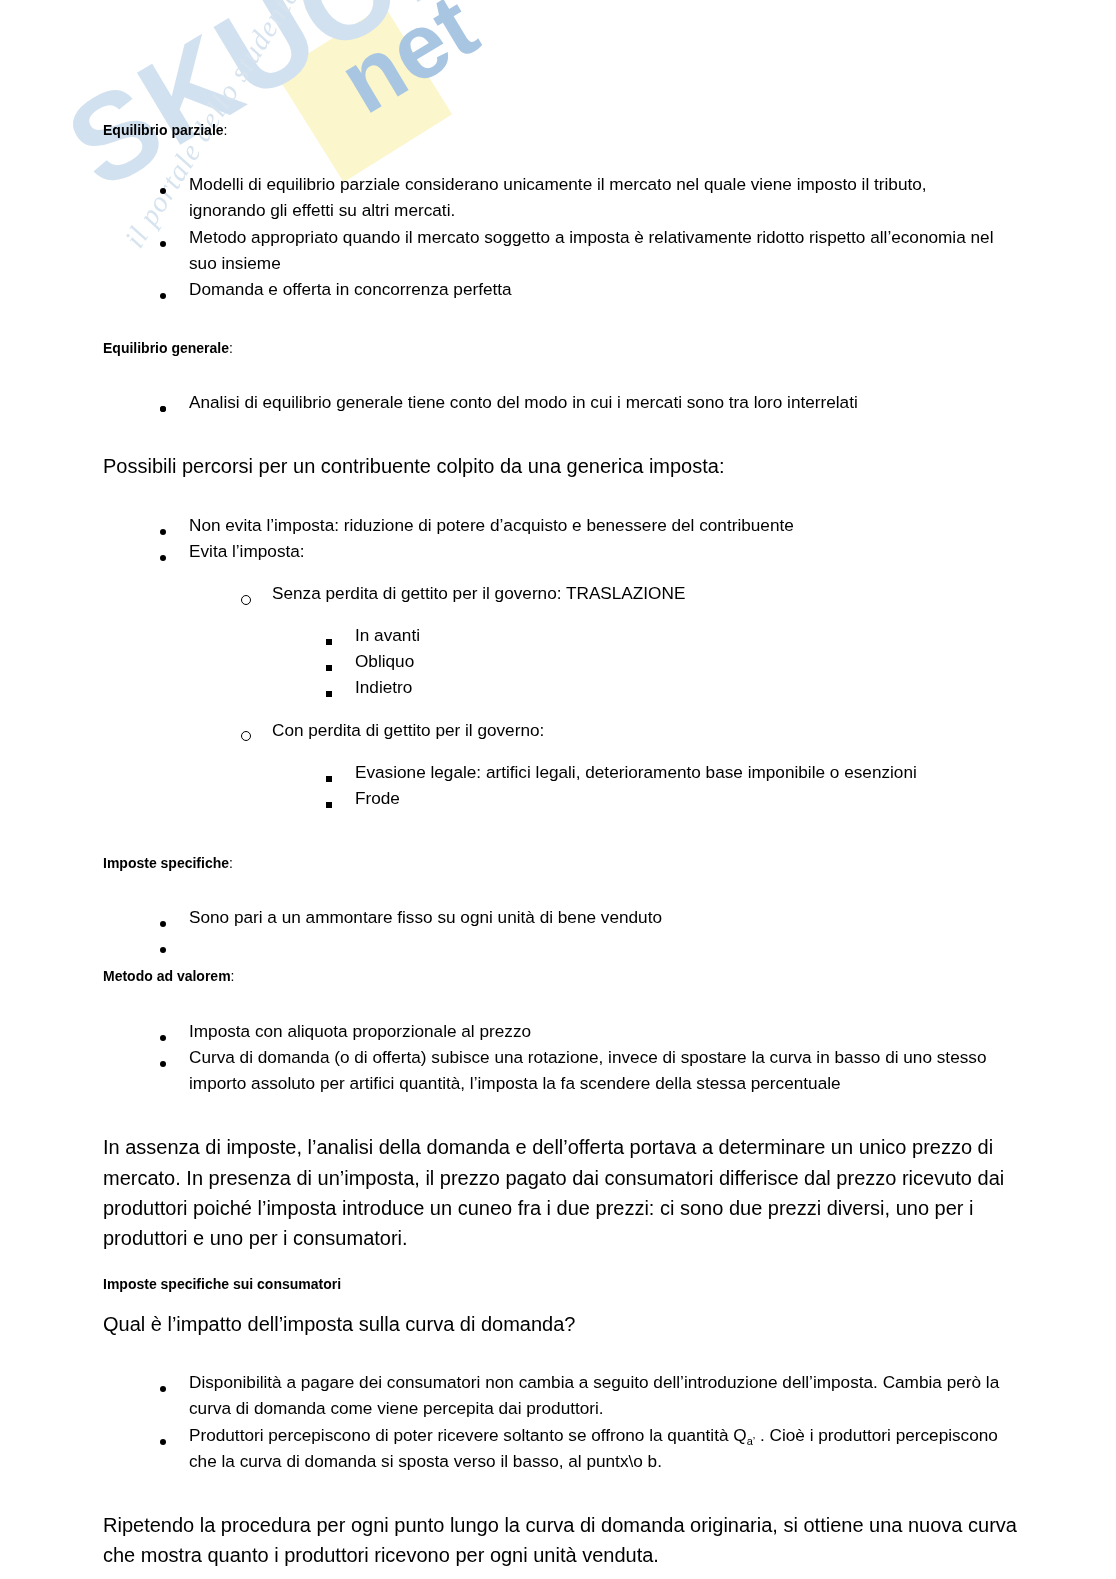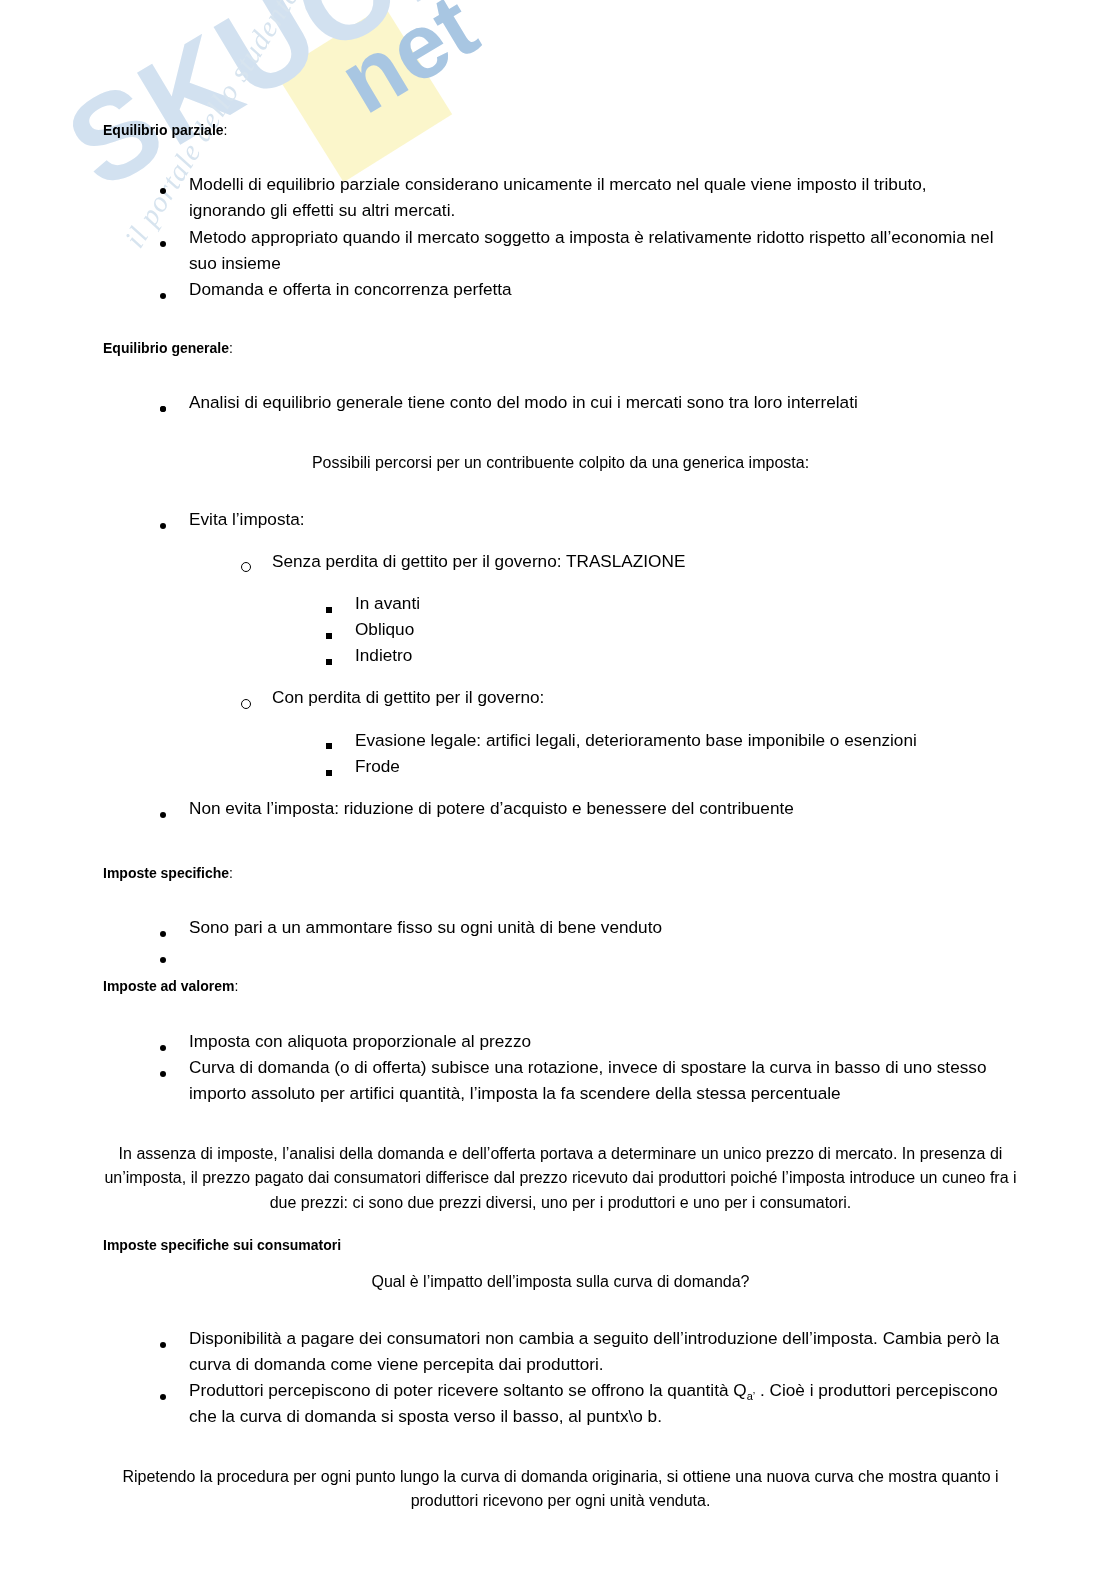--- a/index.html
+++ b/index.html
@@ -100,9 +100,9 @@
 
   p.para {
     margin: 0;
-    font-size: 16px;
-    line-height: 1.52;
-    text-align: center;
+    font-size: 20px;
+    line-height: 1.52;
+    text-align: left;
   }
 
   ul.bl, ul.bl ul {

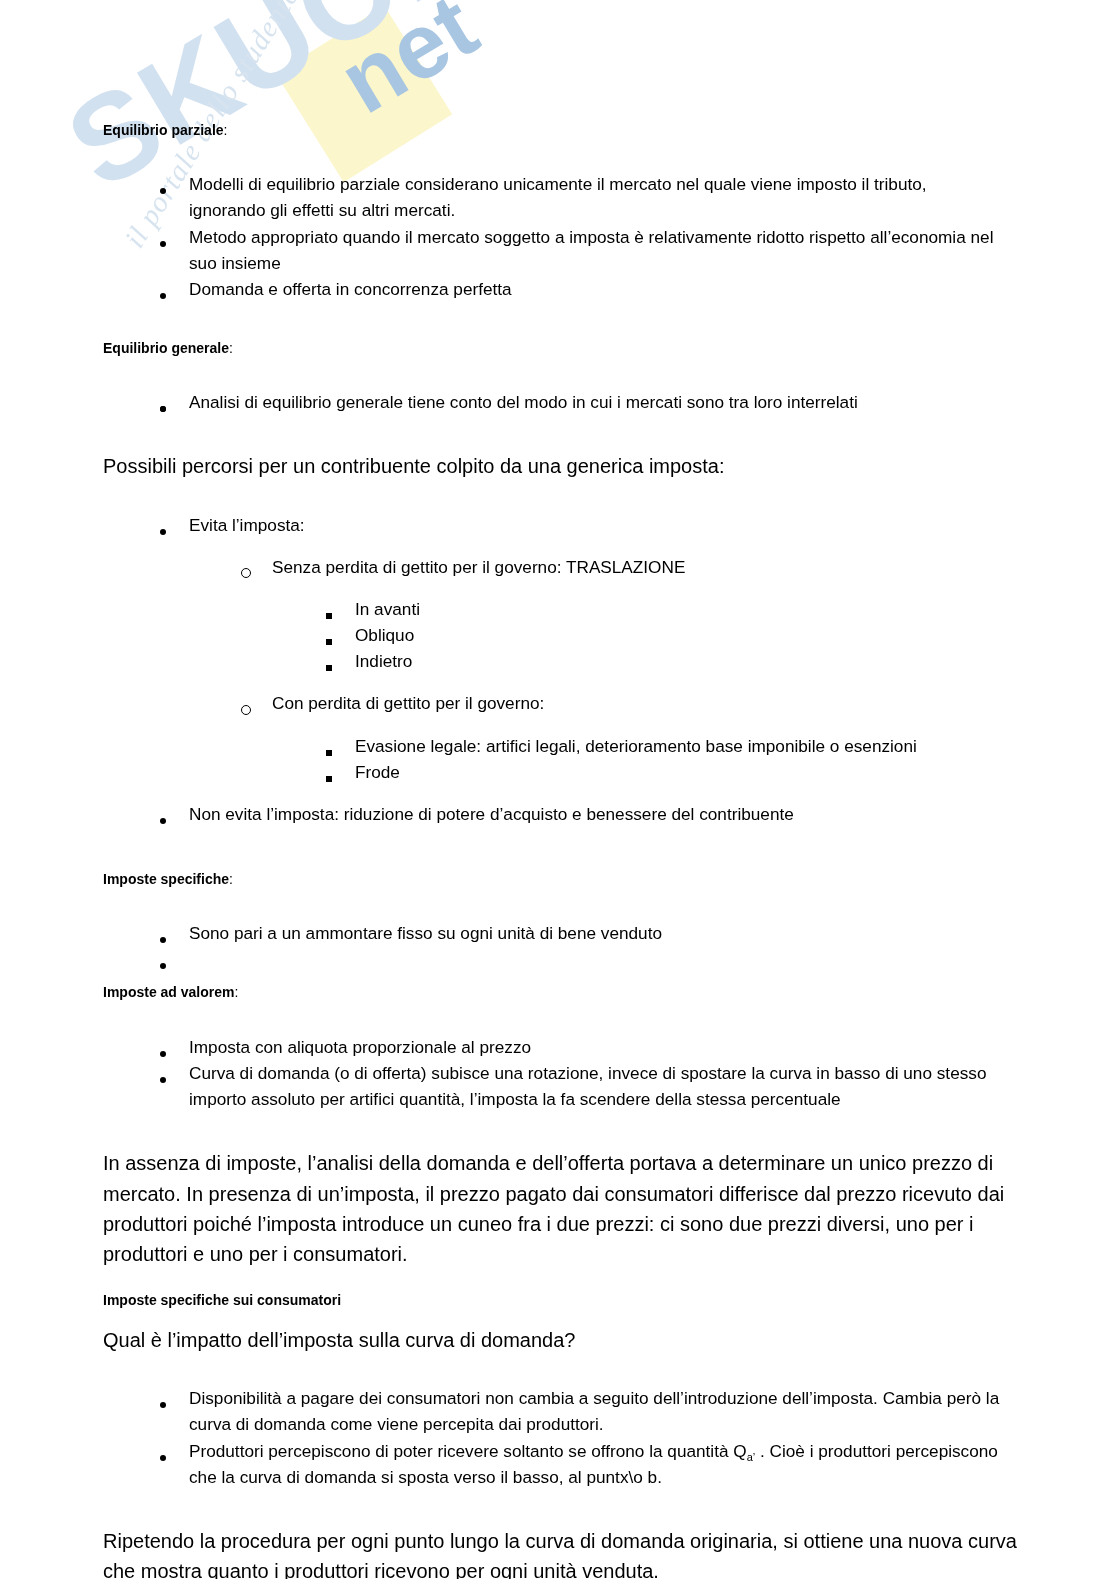--- a/index.html
+++ b/index.html
@@ -231,6 +231,7 @@
     <div class="gap-sm"></div>
 
     <ul class="bl">
+      <li><span class="bullet"><span class="dot-l1"></span></span><span>Non evita l’imposta: riduzione di potere d’acquisto e benessere del contribuente</span></li>
       <li><span class="bullet"><span class="dot-l1"></span></span><span>Evita l’imposta:</span>
         <ul class="lvl2">
           <li><span class="bullet"><span class="dot-l2"></span></span><span>Senza perdita di gettito per il governo: TRASLAZIONE</span>
@@ -248,7 +249,6 @@
           </li>
         </ul>
       </li>
-      <li><span class="bullet"><span class="dot-l1"></span></span><span>Non evita l’imposta: riduzione di potere d’acquisto e benessere del contribuente</span></li>
     </ul>
 
     <div class="gap-lg"></div>

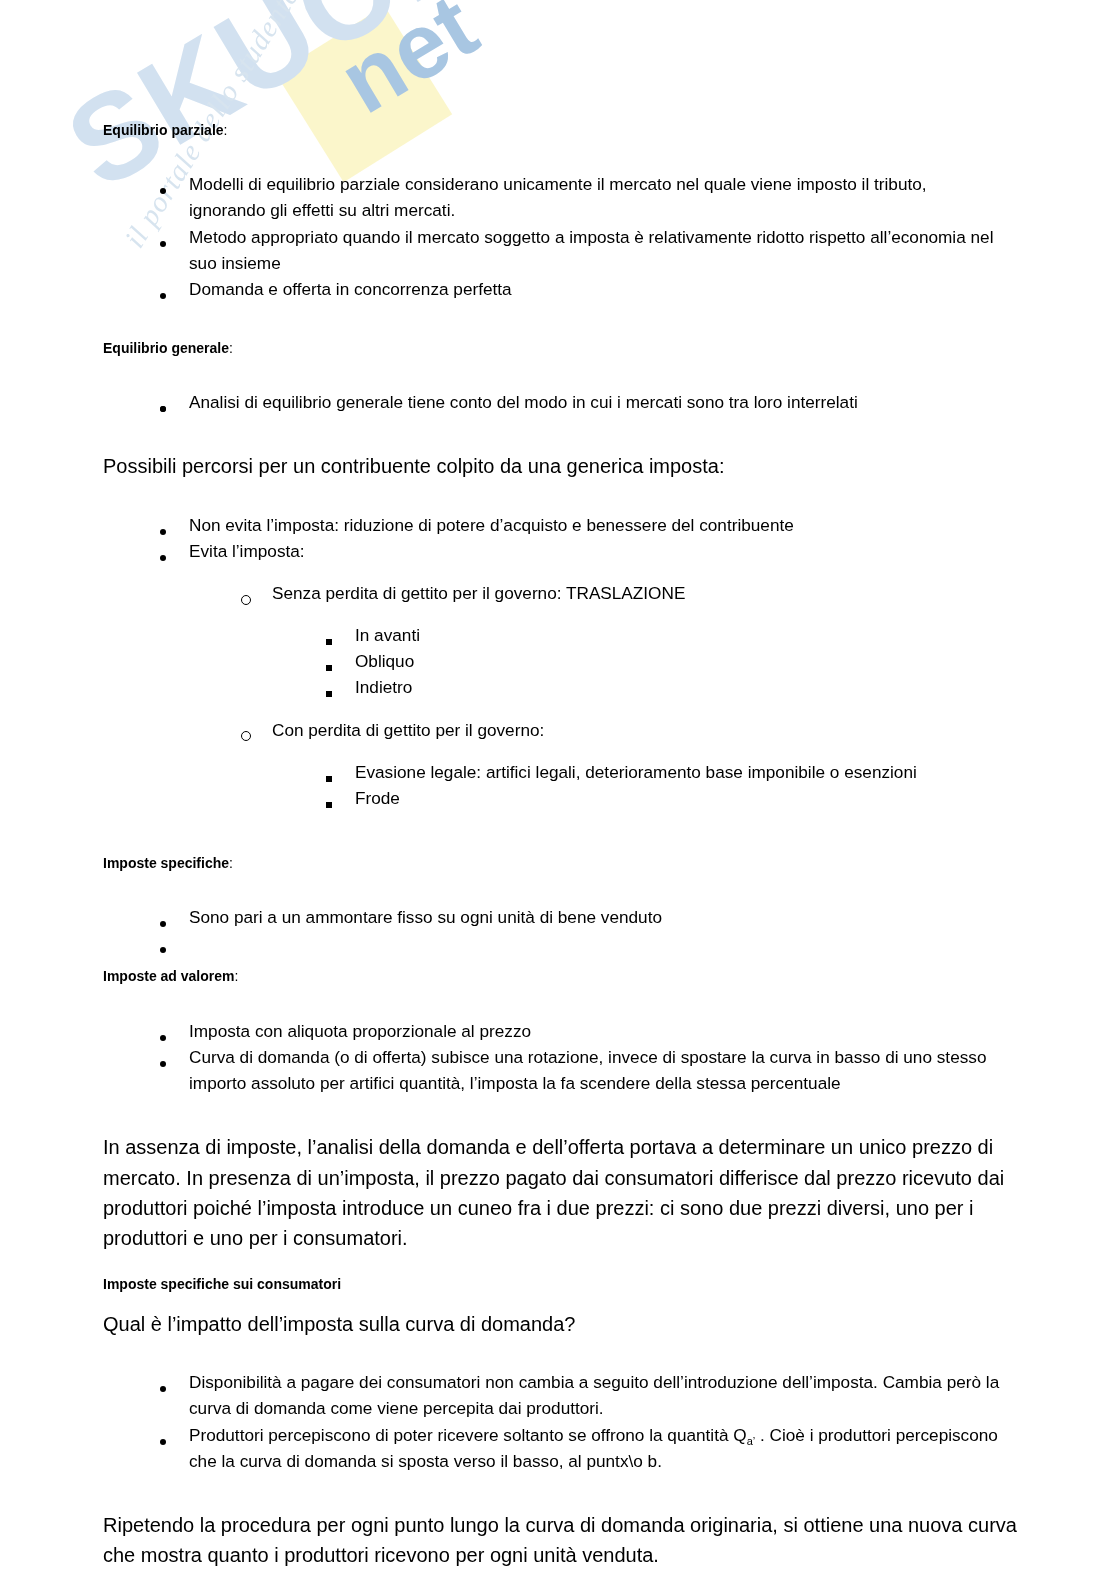--- a/index.html
+++ b/index.html
@@ -262,7 +262,7 @@
 
     <div class="gap-md"></div>
 
-    <h2 class="block-heading"><span>Imposte ad valorem</span><span class="colon">:</span></h2>
+    <h2 class="block-heading"><span>Metodo ad valorem</span><span class="colon">:</span></h2>
     <div class="gap-sm"></div>
     <ul class="bl">
       <li><span class="bullet"><span class="dot-l1"></span></span><span>Imposta con aliquota proporzionale al prezzo</span></li>

